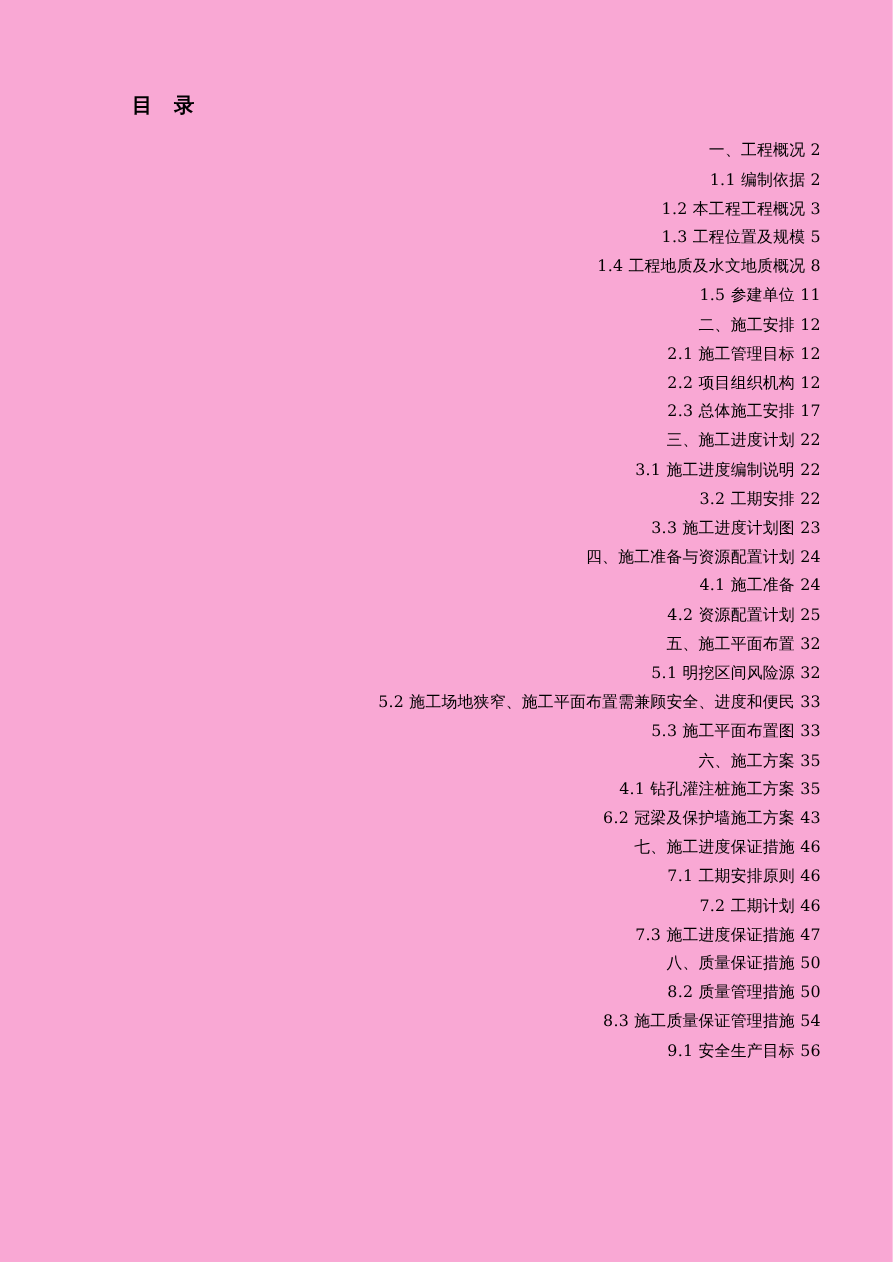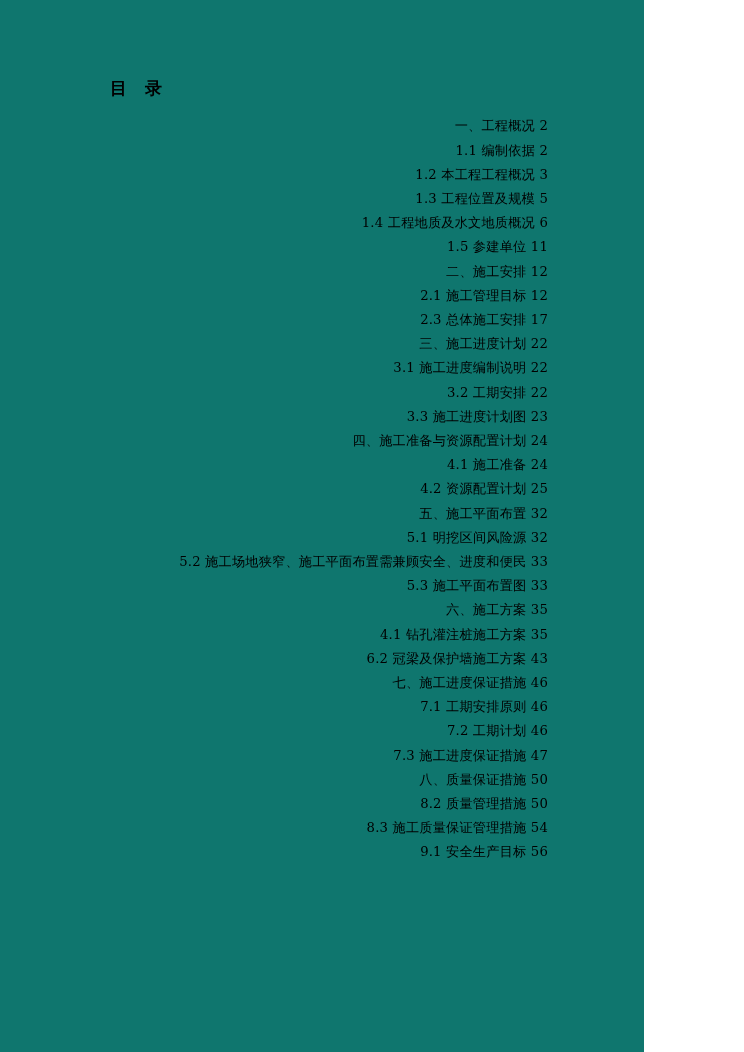--- a/index.html
+++ b/index.html
@@ -15,11 +15,11 @@
   }
   .page {
     position: relative;
-    width: 644px;
+    width: 744px;
     height: 1052px;
     box-sizing: border-box;
-    padding: 78px 96px 0 110px;
-    background: #0f766e;
+    padding: 78px 60px 0 110px;
+    background: #f9a8d4;
   }
   .doc-title {
     font-size: 17px;

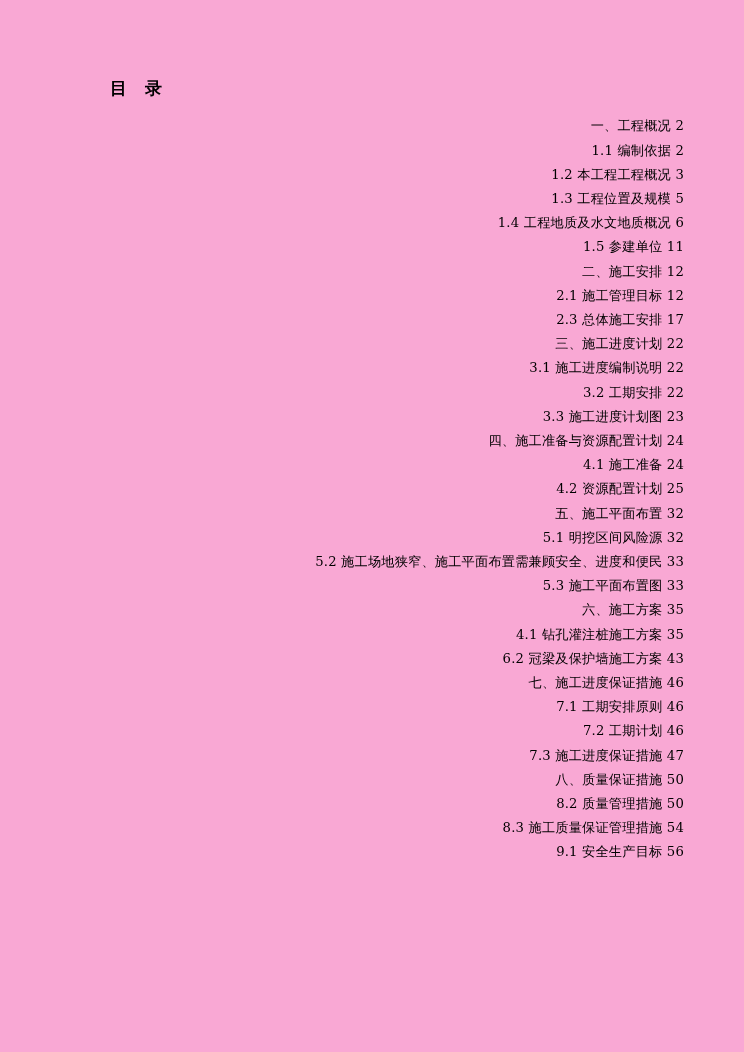--- a/index.html
+++ b/index.html
@@ -58,7 +58,7 @@
     <li class="toc-entry level-2">1.1 编制依据 2</li>
     <li class="toc-entry level-2">1.2 本工程工程概况 3</li>
     <li class="toc-entry level-2">1.3 工程位置及规模 5</li>
-    <li class="toc-entry level-2">1.4 工程地质及水文地质概况 6</li>
+    <li class="toc-entry level-2">1.4 工程地质及水文地质概况 8</li>
     <li class="toc-entry level-2">1.5 参建单位 11</li>
     <li class="toc-entry level-1">二、施工安排 12</li>
     <li class="toc-entry level-2">2.1 施工管理目标 12</li>

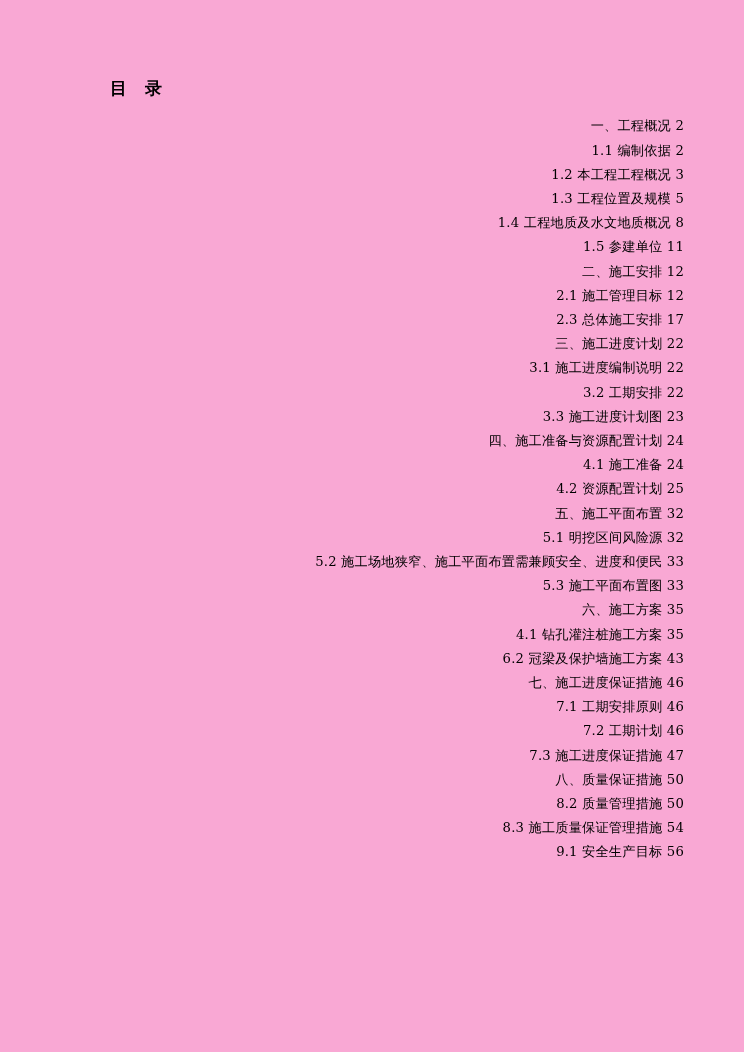--- a/index.html
+++ b/index.html
@@ -62,6 +62,7 @@
     <li class="toc-entry level-2">1.5 参建单位 11</li>
     <li class="toc-entry level-1">二、施工安排 12</li>
     <li class="toc-entry level-2">2.1 施工管理目标 12</li>
+    <li class="toc-entry level-2">2.2 项目组织机构 12</li>
     <li class="toc-entry level-2">2.3 总体施工安排 17</li>
     <li class="toc-entry level-1">三、施工进度计划 22</li>
     <li class="toc-entry level-2">3.1 施工进度编制说明 22</li>

